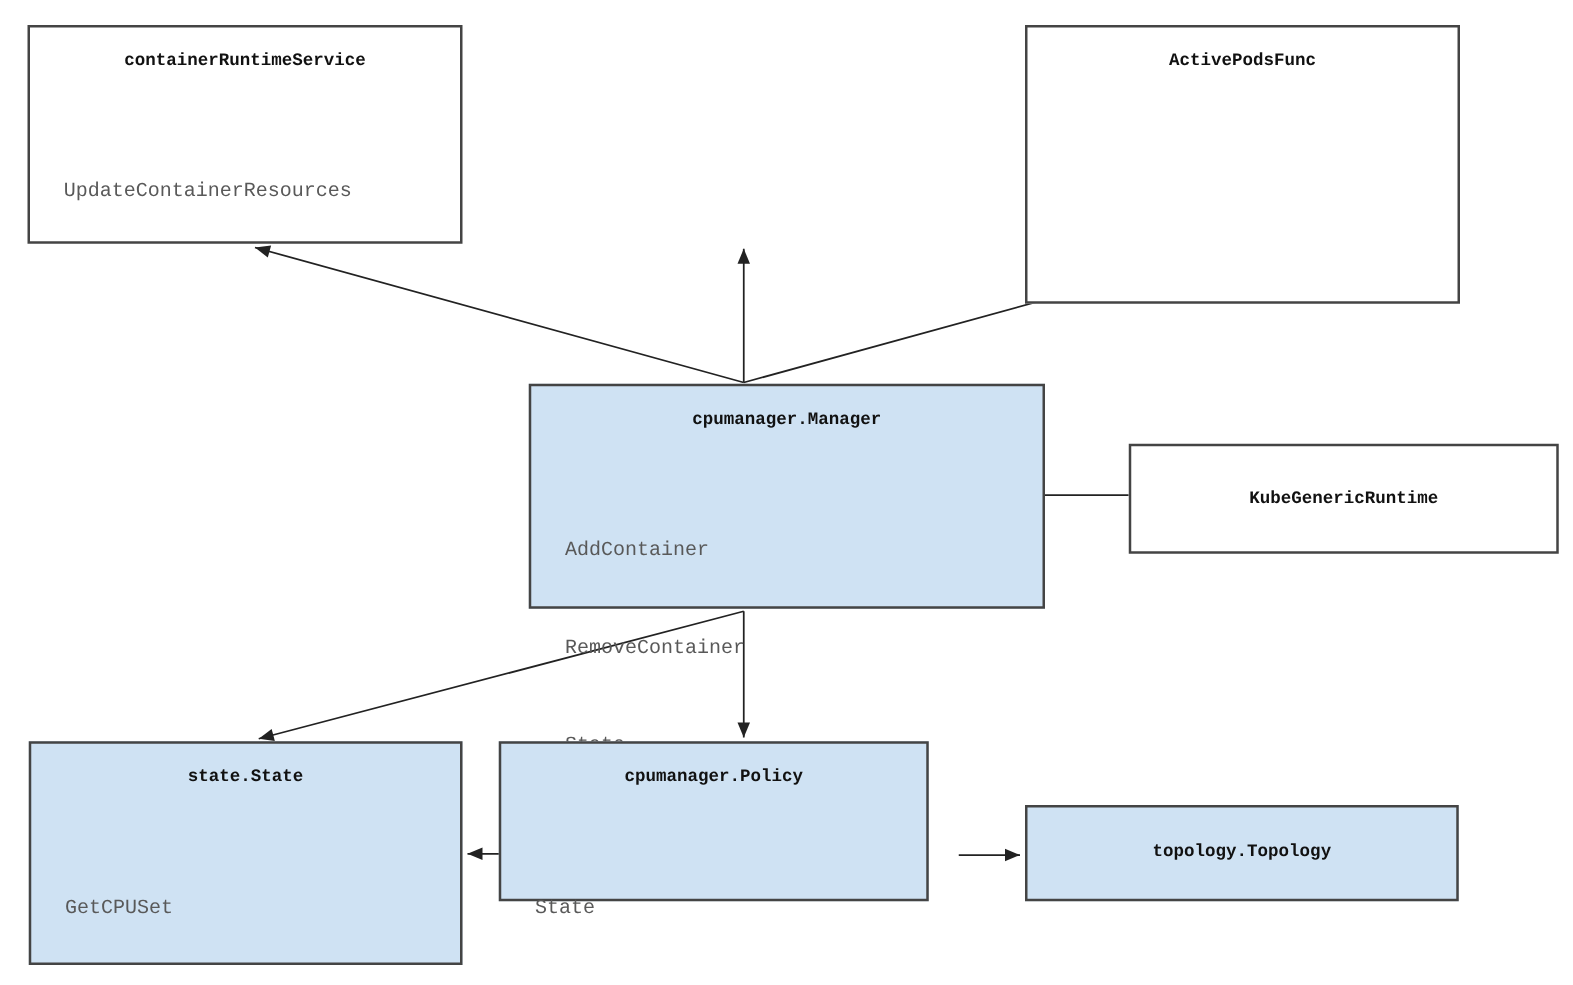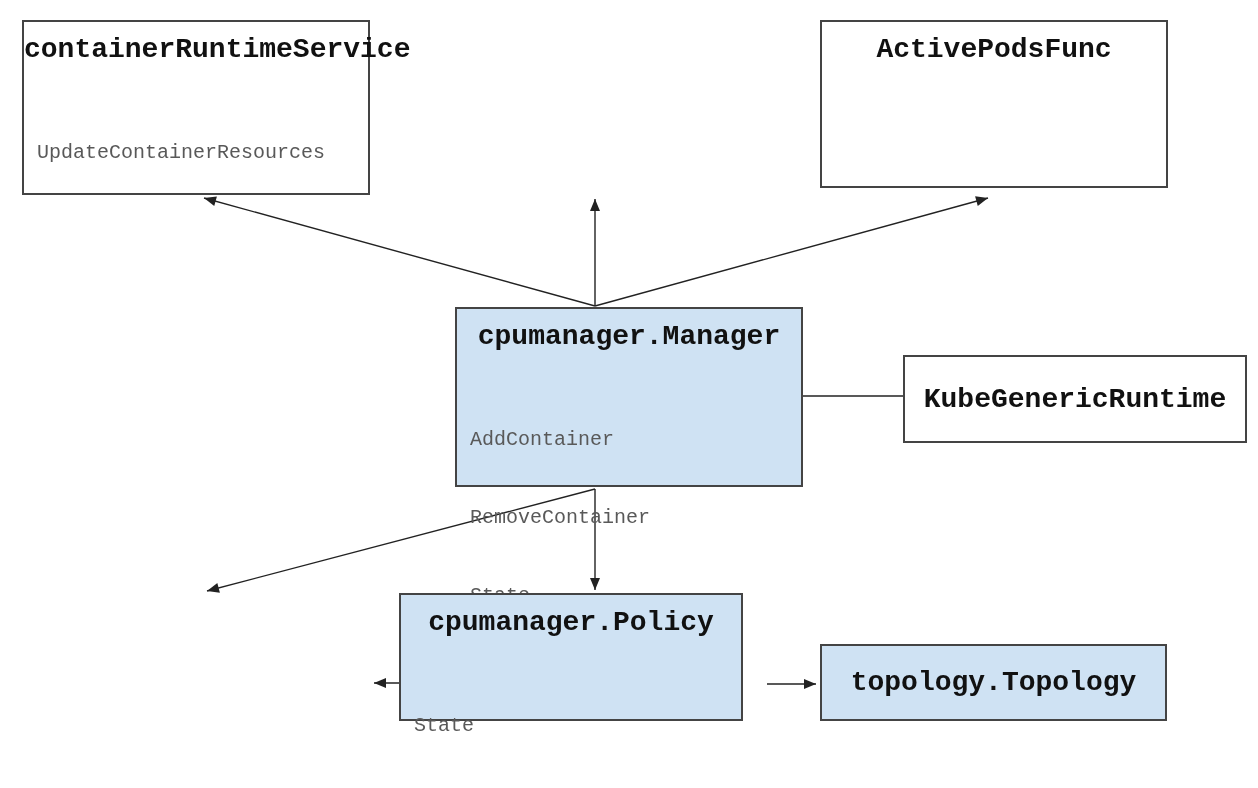--- a/index.html
+++ b/index.html
@@ -36,7 +36,7 @@
     margin-top: 15px;
     text-align: center;
     font-weight: bold;
-    font-size: 28px;
+    font-size: 14px;
     line-height: 25px;
     color: #111111;
     white-space: pre;

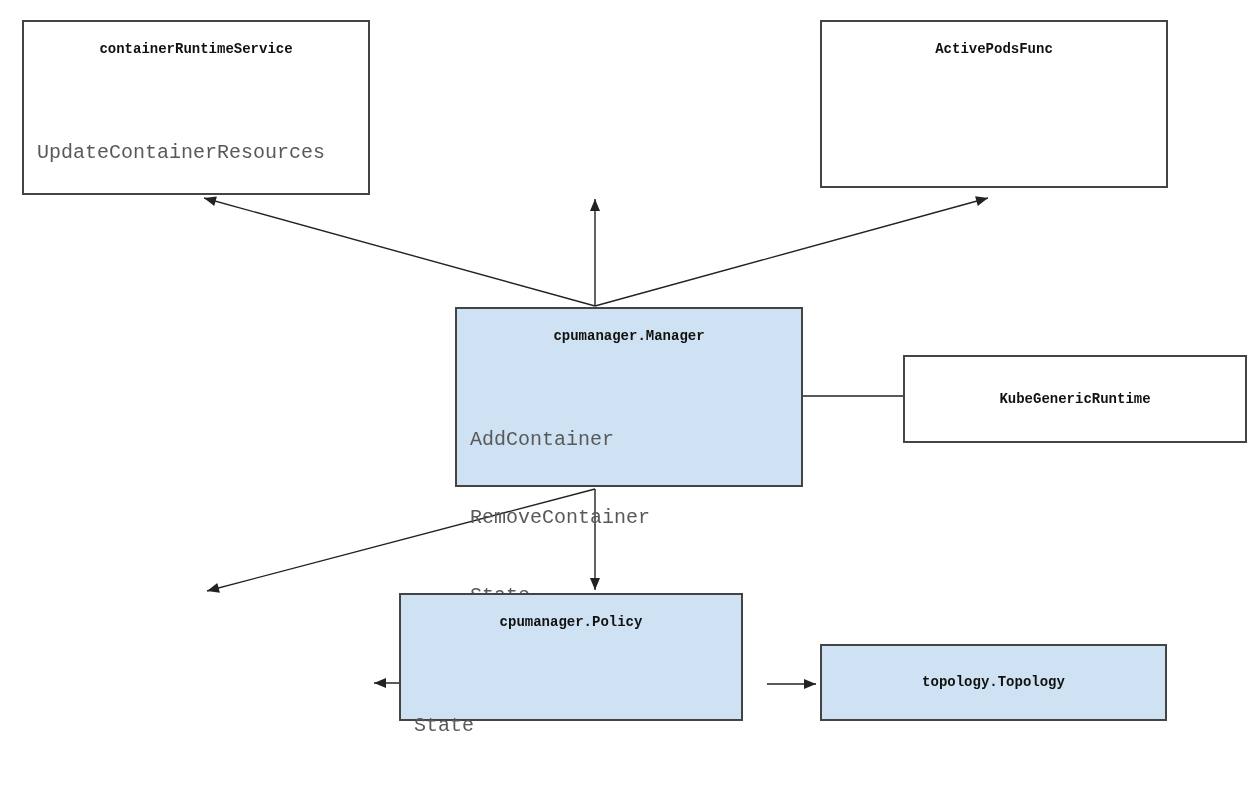--- a/index.html
+++ b/index.html
@@ -60,7 +60,7 @@
   
   #node-crs    { left: 22px;  top: 20px;  width: 348px; height: 175px; }
   #node-psp    { left: 423px; top: 17px;  width: 344px; height: 180px; }
-  #node-apf    { left: 820px; top: 20px;  width: 348px; height: 168px; }
+  #node-apf    { left: 820px; top: 20px;  width: 348px; height: 223px; }
   #node-mgr    { left: 423px; top: 307px; width: 348px; height: 180px; margin-left: 32px; }
   #node-kgr    { left: 903px; top: 355px; width: 344px; height: 88px;  }
   #node-state  { left: 23px;  top: 593px; width: 347px; height: 179px; }

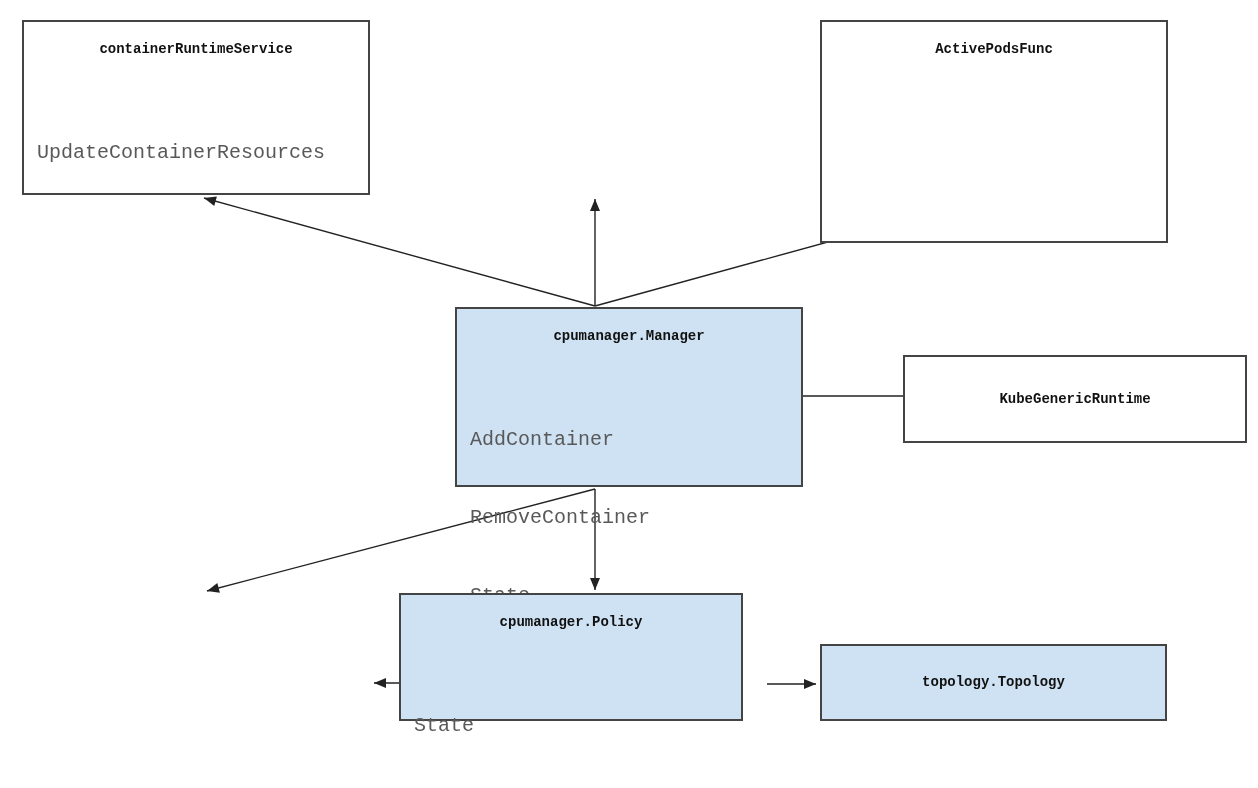--- a/index.html
+++ b/index.html
@@ -43,8 +43,8 @@
   }
   .node .methods {
     margin-top: 26px;
-    padding-left: 13px;
-    font-size: 20px;
+    padding-left: 27px;
+    font-size: 16px;
     line-height: 26px;
     color: #595959;
     white-space: pre;

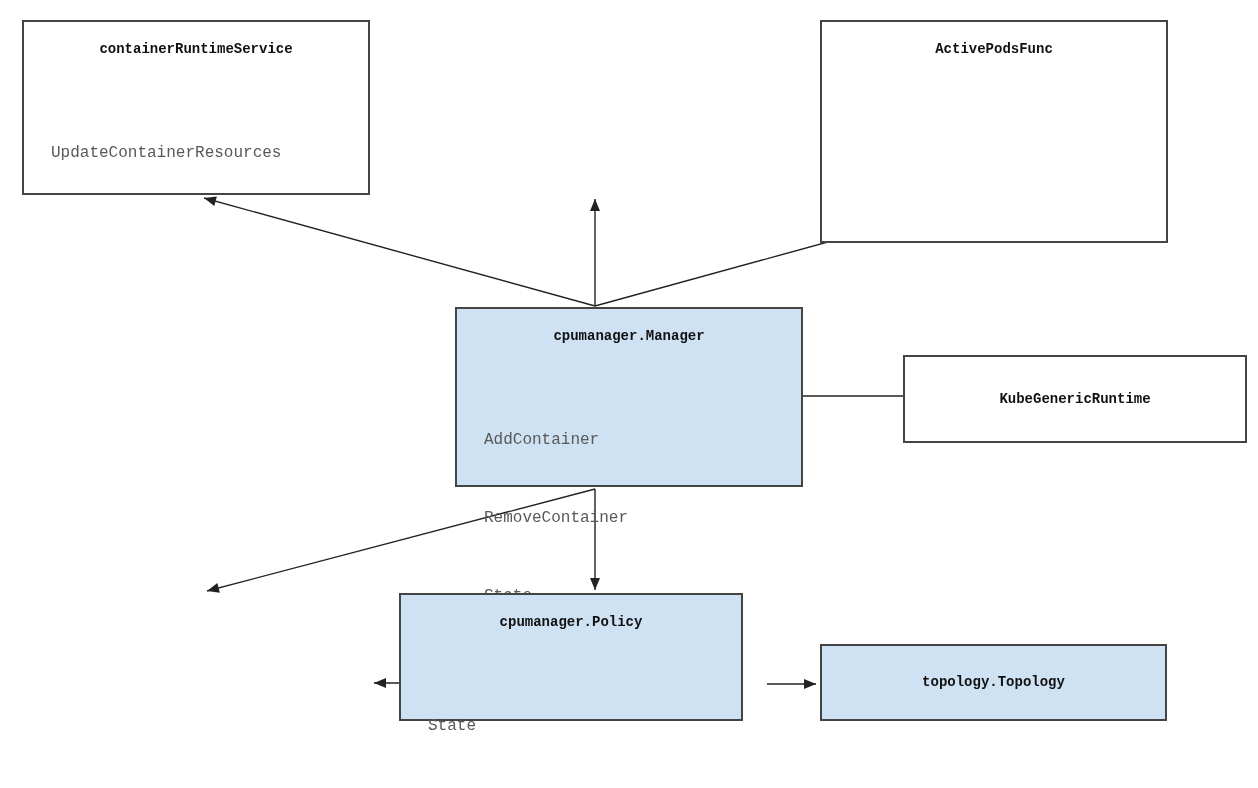--- a/index.html
+++ b/index.html
@@ -61,7 +61,7 @@
   #node-crs    { left: 22px;  top: 20px;  width: 348px; height: 175px; }
   #node-psp    { left: 423px; top: 17px;  width: 344px; height: 180px; }
   #node-apf    { left: 820px; top: 20px;  width: 348px; height: 223px; }
-  #node-mgr    { left: 423px; top: 307px; width: 348px; height: 180px; margin-left: 32px; }
+  #node-mgr    { left: 423px; top: 307px; width: 413px; height: 180px; }
   #node-kgr    { left: 903px; top: 355px; width: 344px; height: 88px;  }
   #node-state  { left: 23px;  top: 593px; width: 347px; height: 179px; }
   #node-policy { left: 399px; top: 593px; width: 344px; height: 128px; }

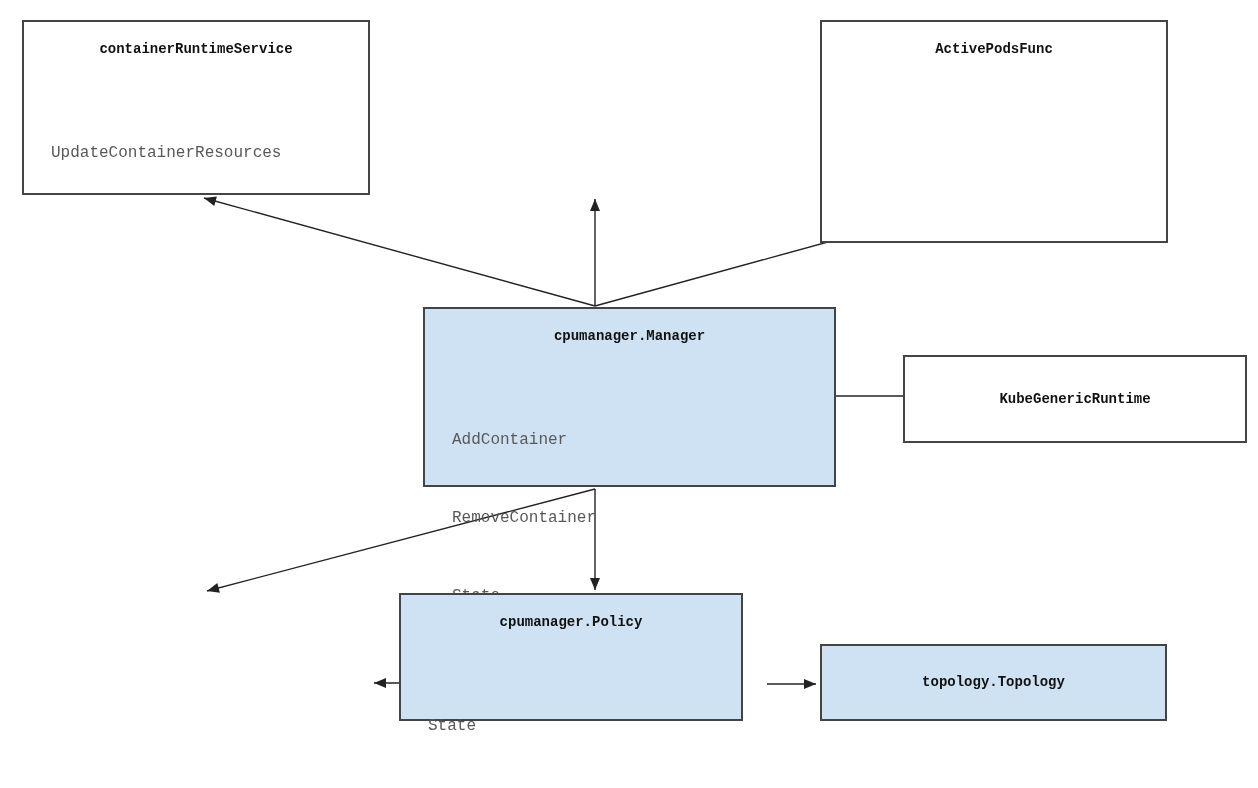--- a/index.html
+++ b/index.html
@@ -113,6 +113,15 @@
     <div class="title">KubeGenericRuntime</div>
   </div>
 
+  <div class="node hl" id="node-state">
+    <div class="title">state.State</div>
+    <div class="methods">
+      <div>GetCPUSet</div>
+      
+      
+      
+    </div>
+  </div>
 
   <div class="node hl" id="node-policy">
     <div class="title">cpumanager.Policy</div>

